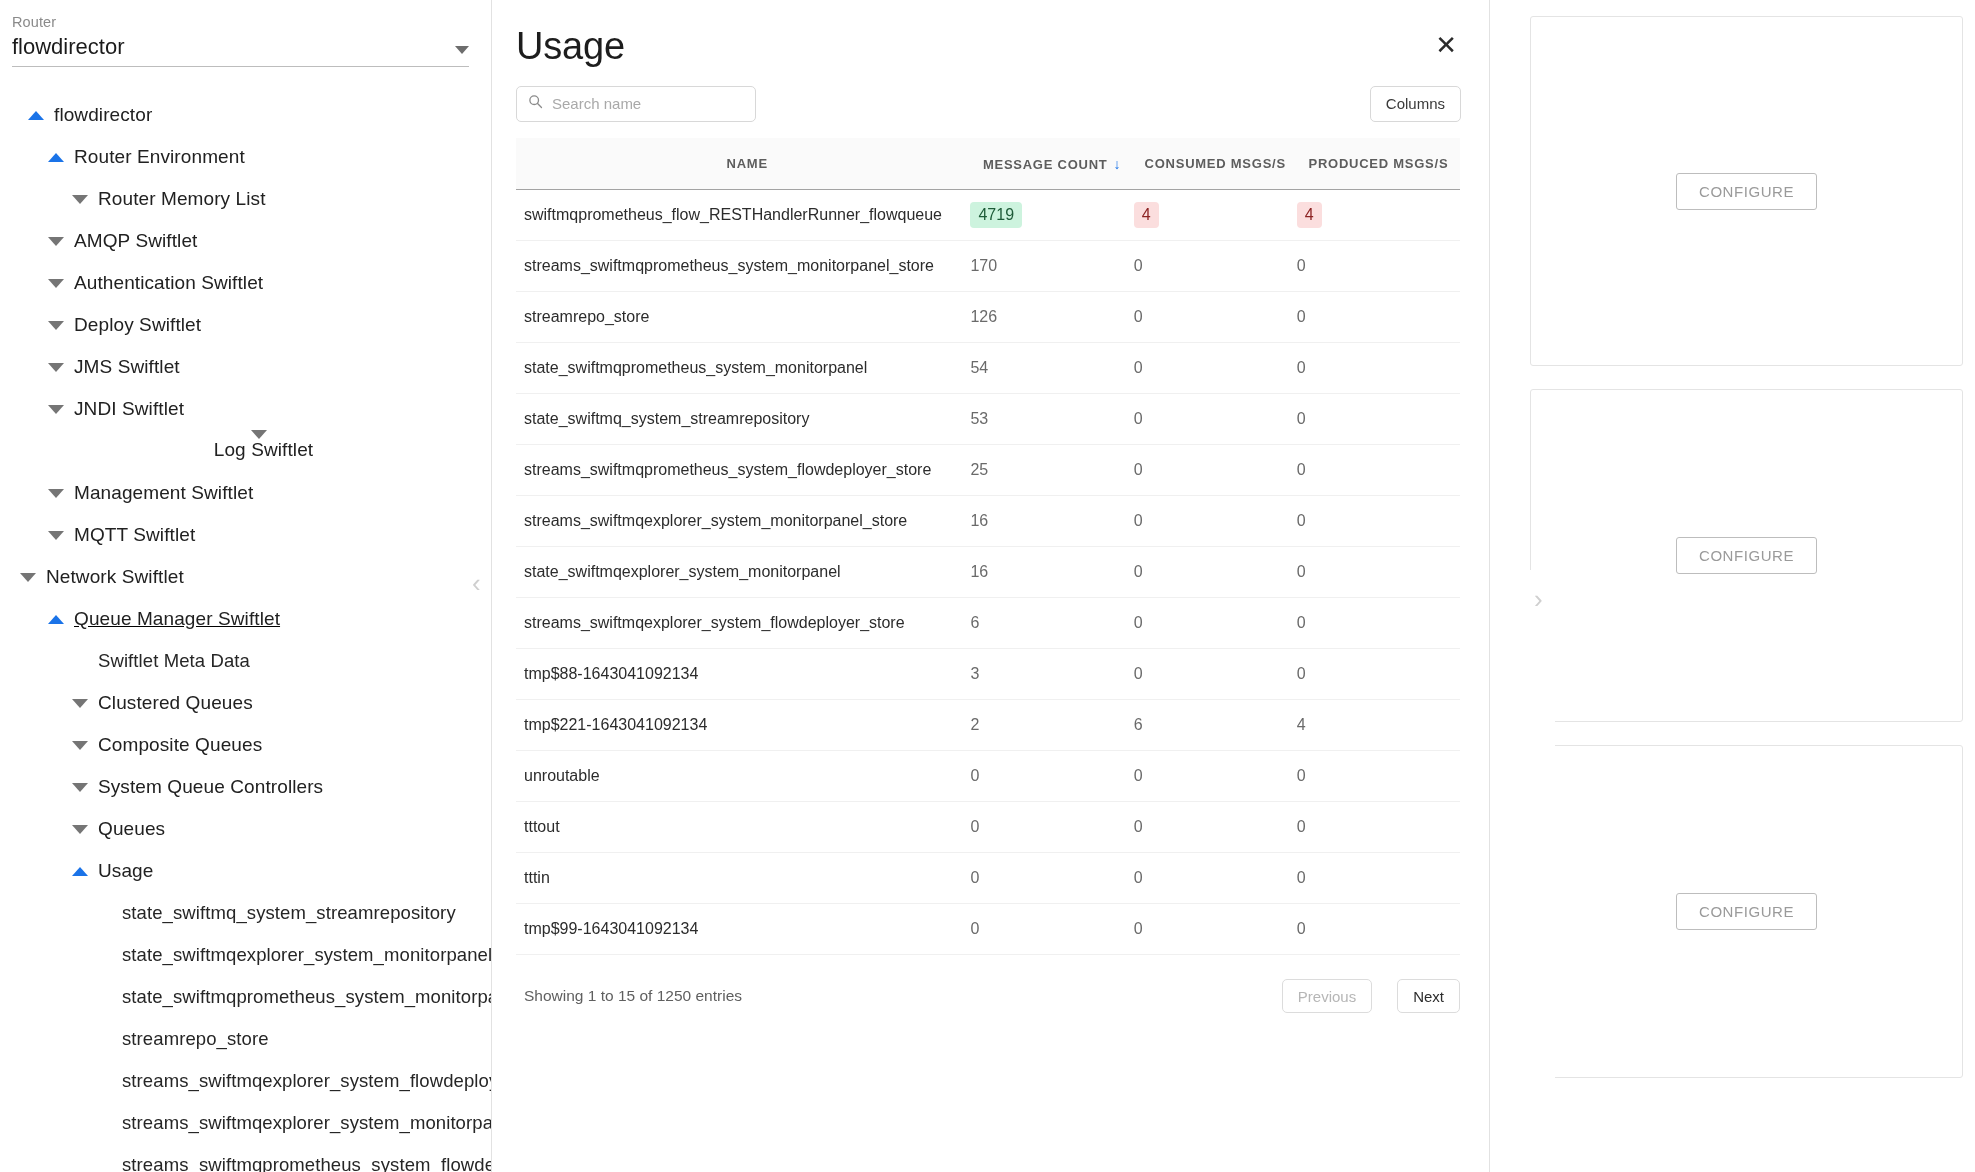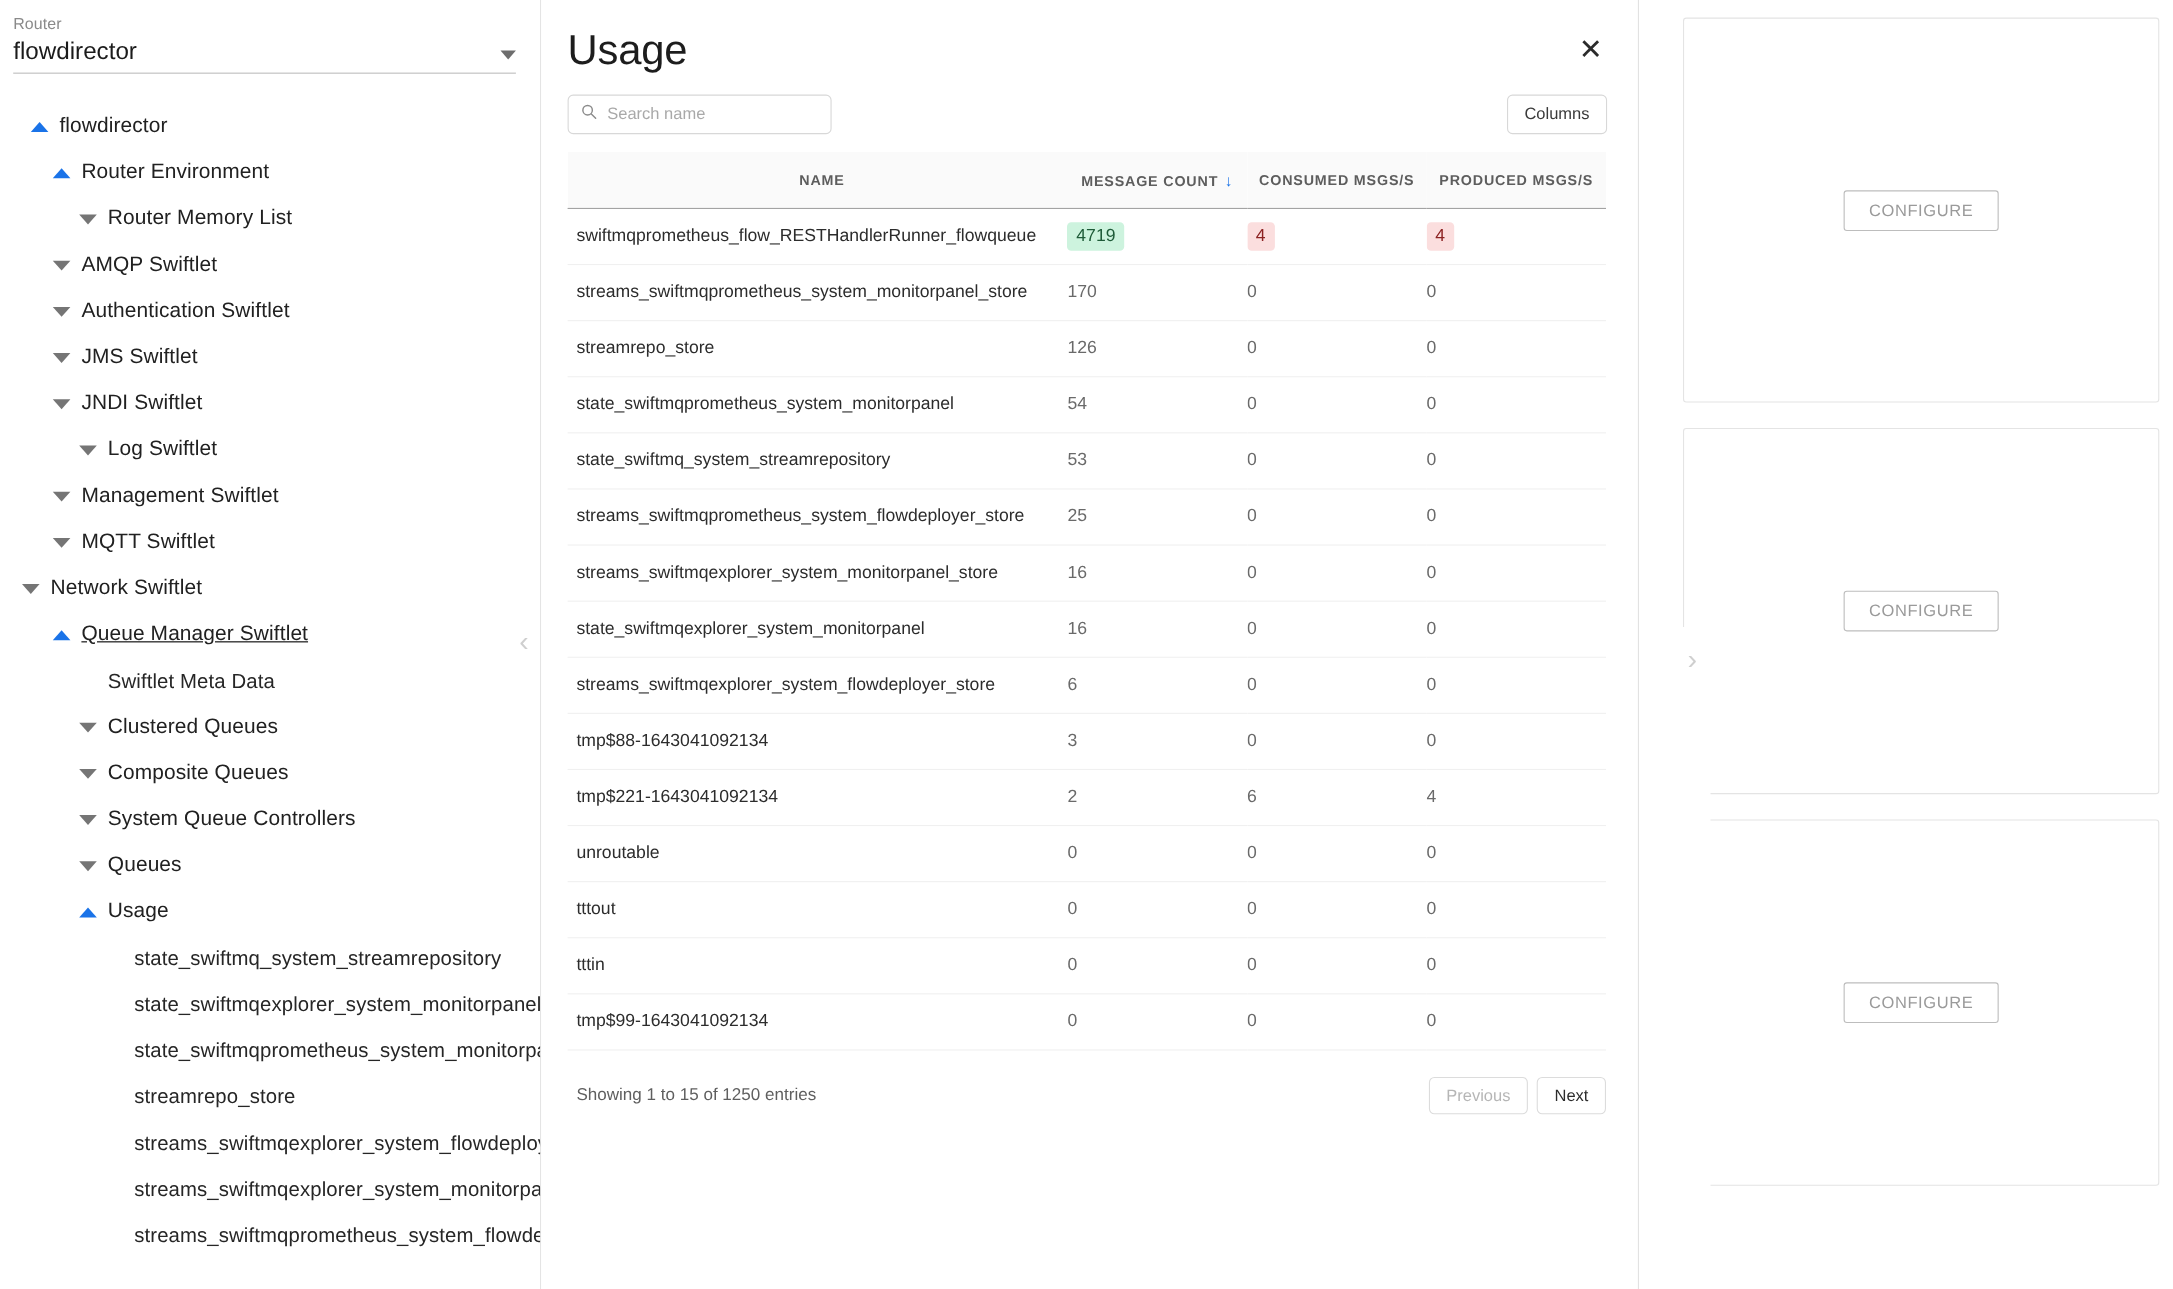--- a/index.html
+++ b/index.html
@@ -213,6 +213,10 @@
         <div class="tnode" style="padding-left: 48px;">
           <span class="tri down"></span>
           <span class="tlabel">Authentication Swiftlet</span>
+        </div>
+        <div class="tnode" style="padding-left: 48px;">
+          <span class="tri down"></span>
+          <span class="tlabel">Deploy Swiftlet</span>
         </div>
         <div class="tnode" style="padding-left: 48px;">
           <span class="tri down"></span>

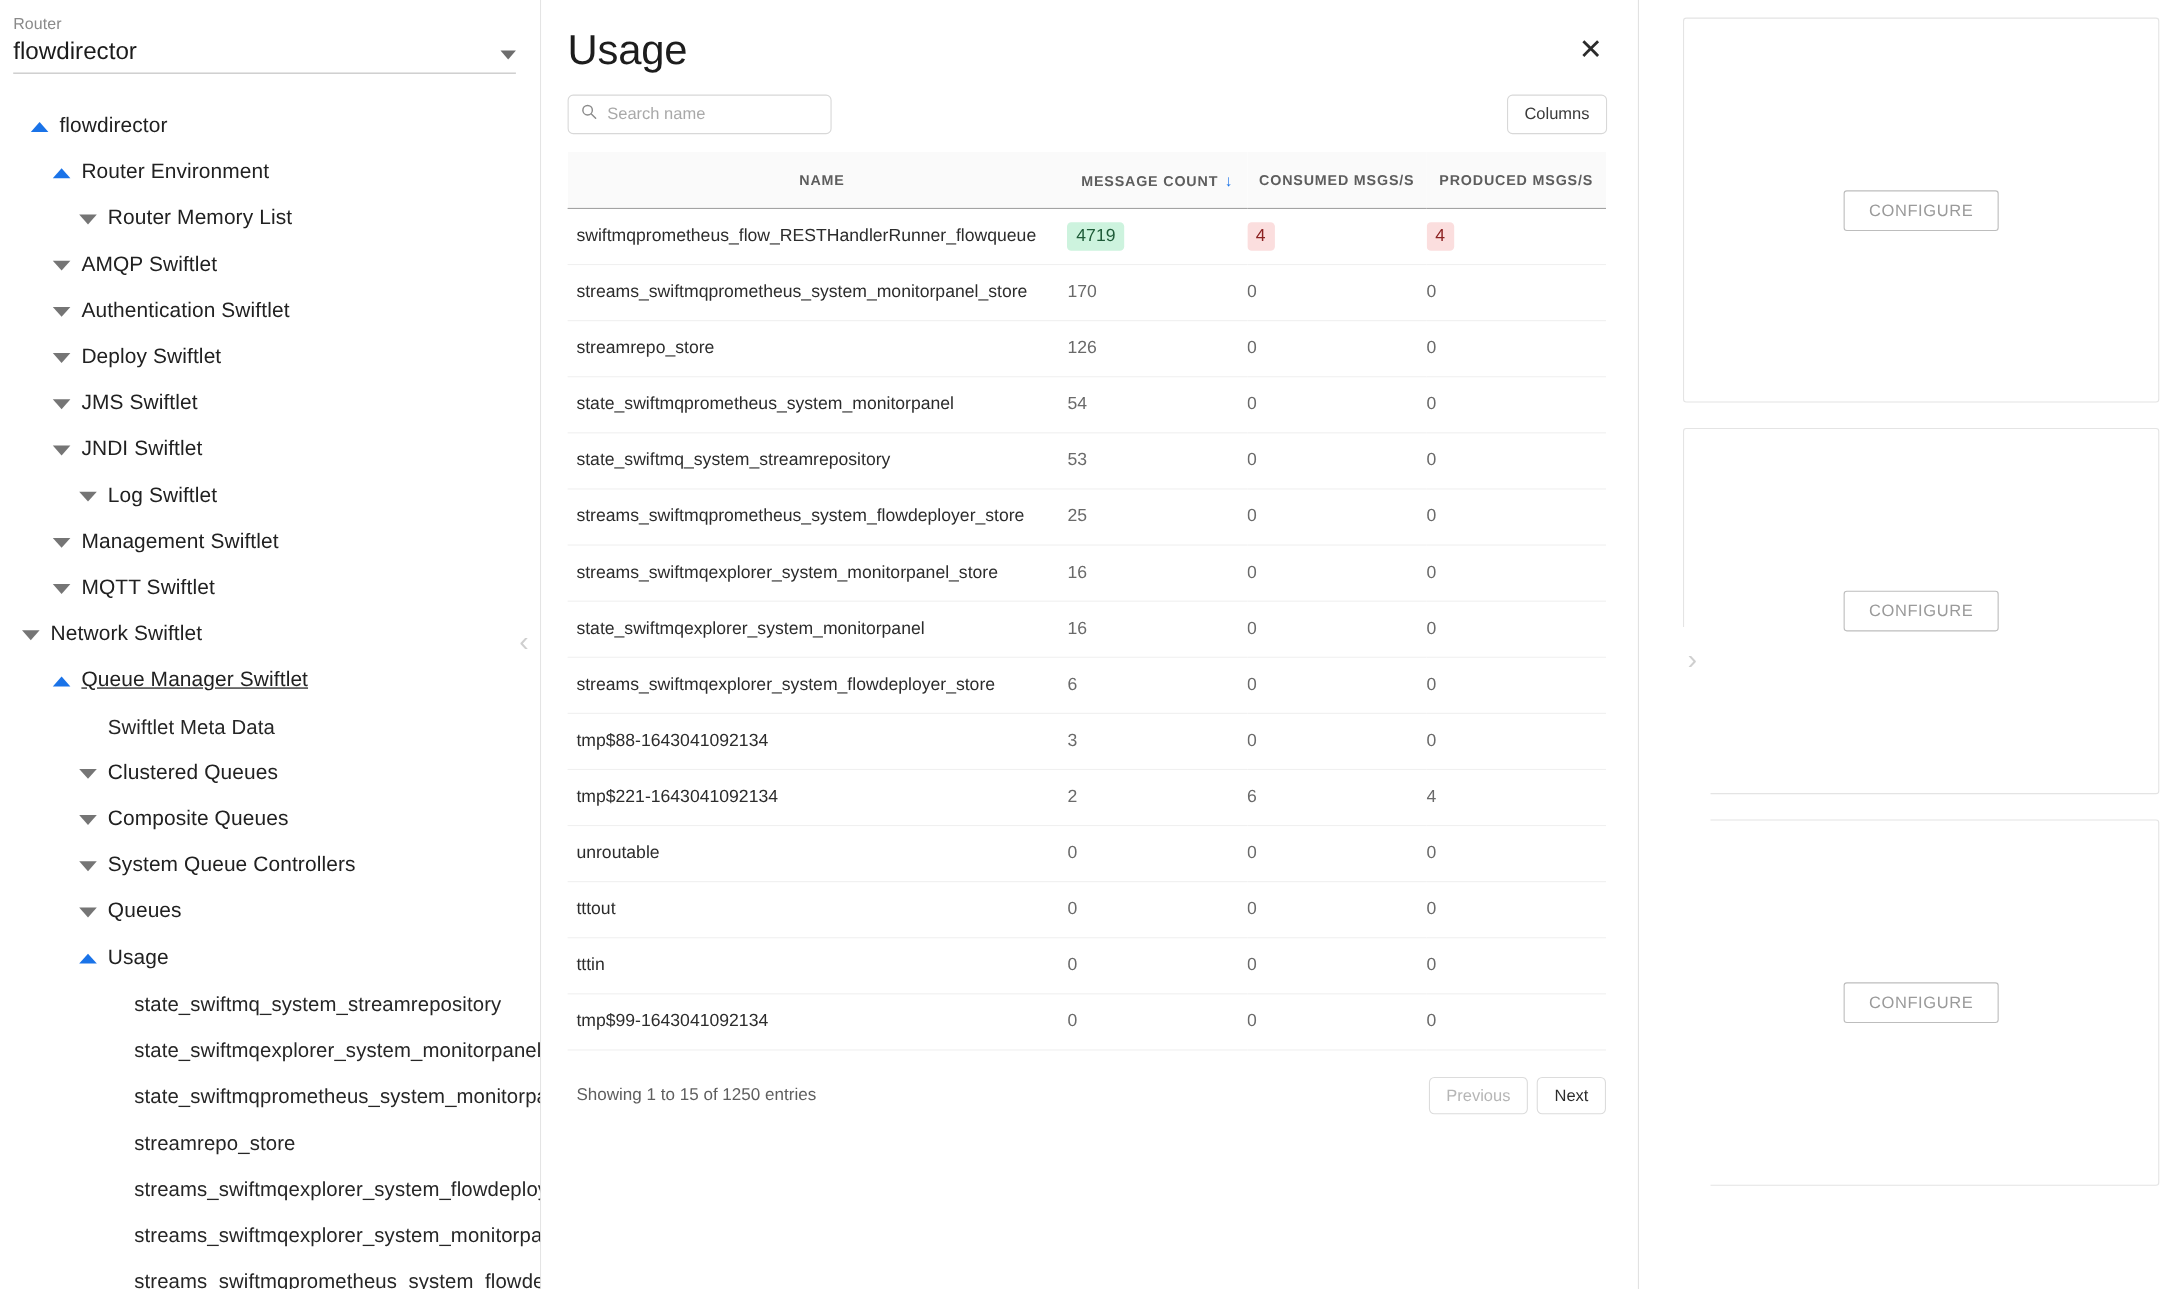--- a/index.html
+++ b/index.html
@@ -226,7 +226,7 @@
           <span class="tri down"></span>
           <span class="tlabel">JNDI Swiftlet</span>
         </div>
-        <div class="tnode" style="padding-left: 72px;">
+        <div class="tnode" style="padding-left: 36px; flex-direction: column;">
           <span class="tri down"></span>
           <span class="tlabel">Log Swiftlet</span>
         </div>

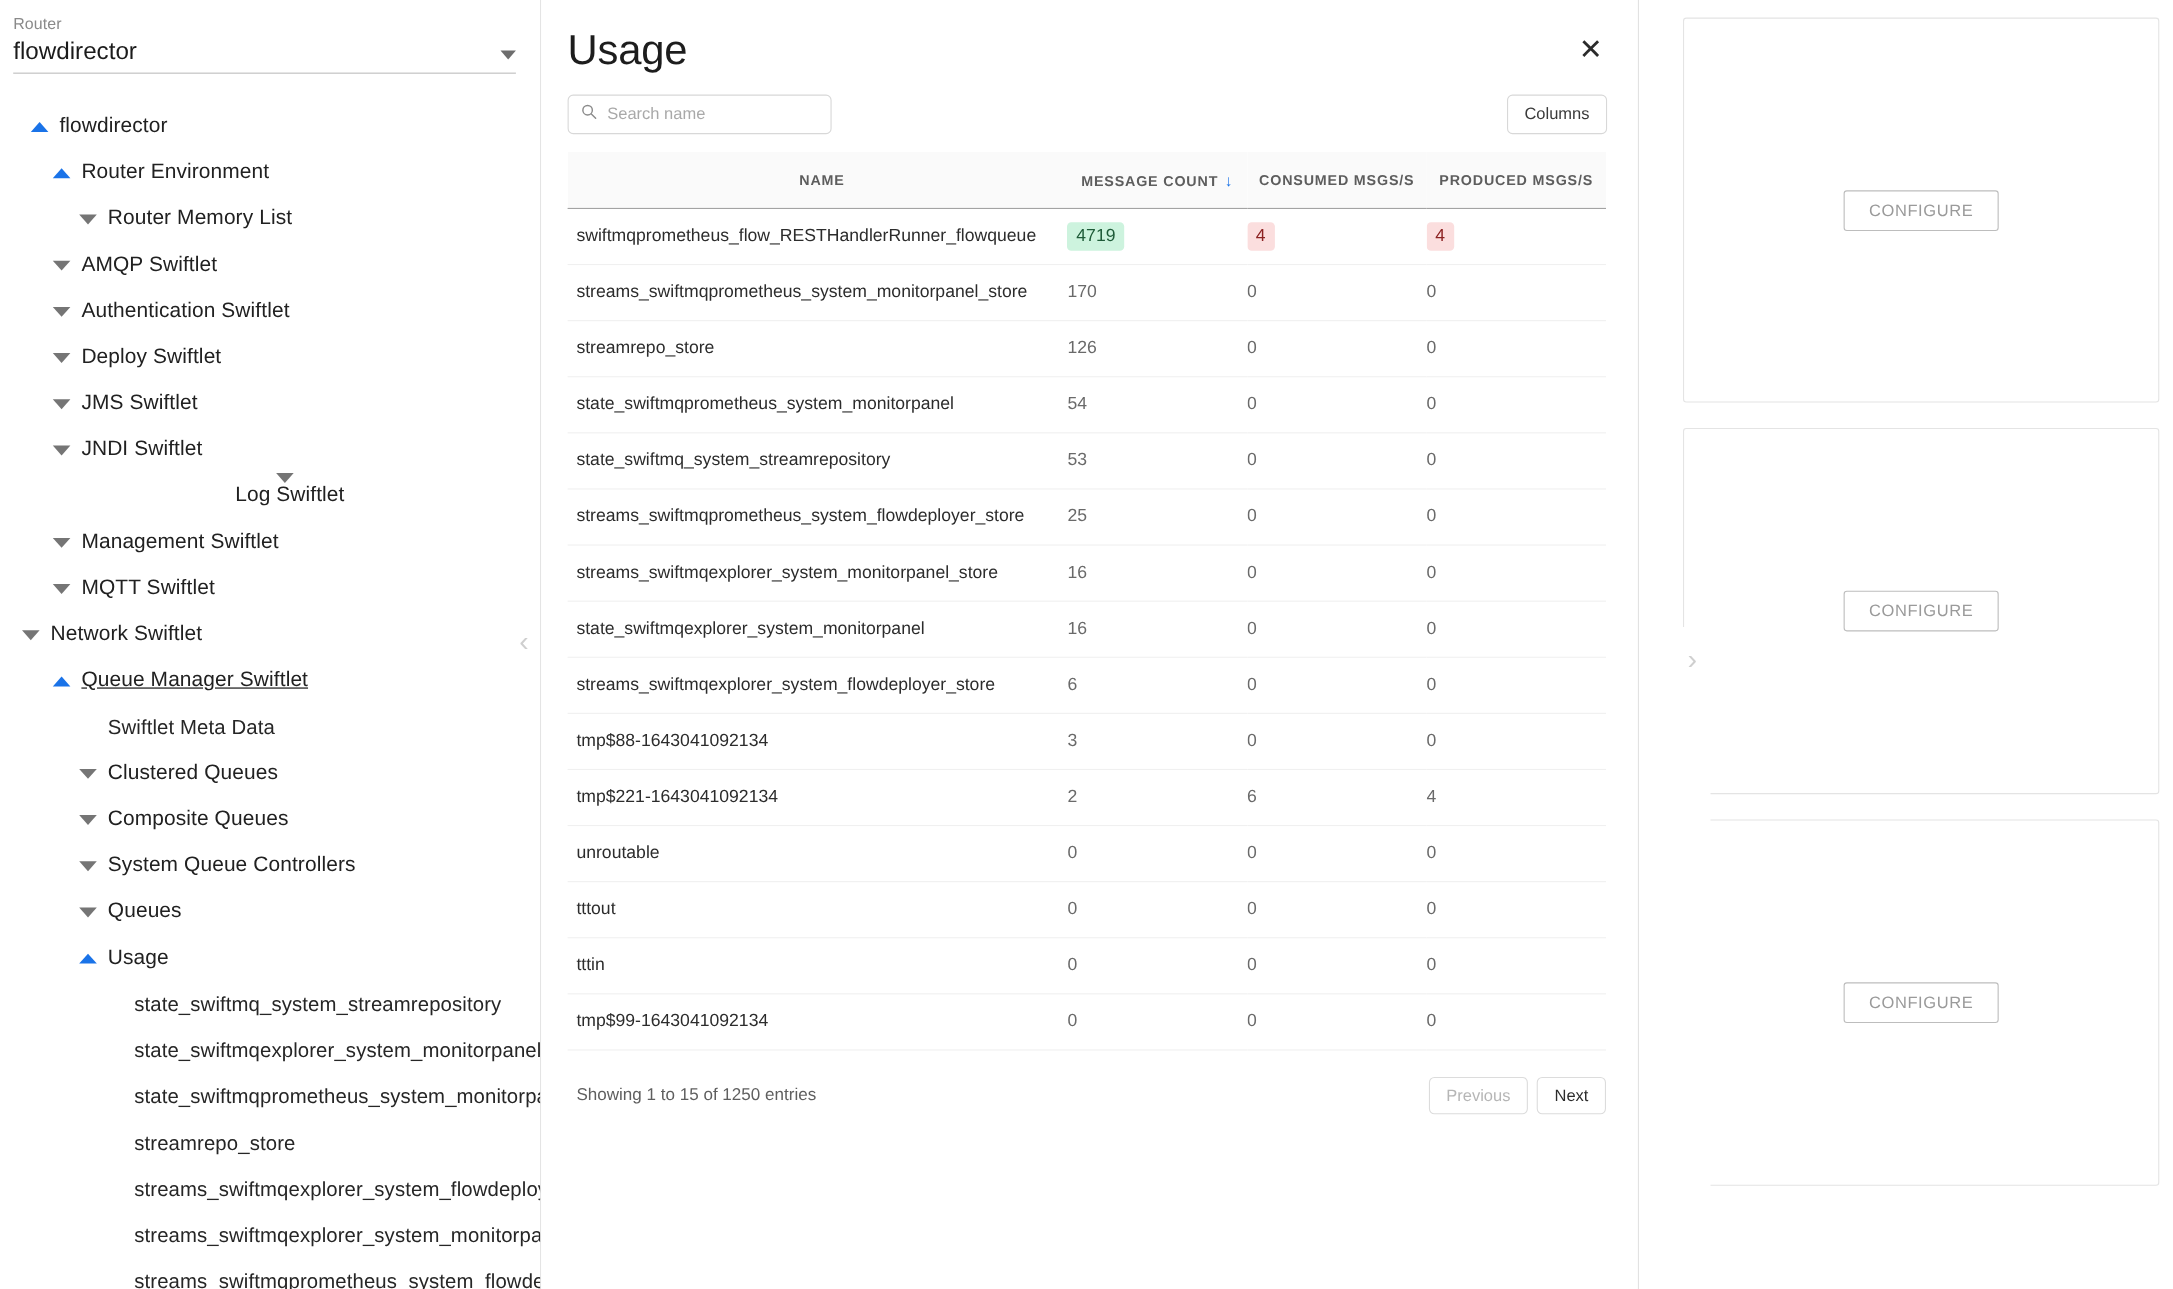--- a/index.html
+++ b/index.html
@@ -137,7 +137,7 @@
     width: 944px; margin-top: 24px; padding-bottom: 8px;
   }
   .foot-info { font-size: 15.5px; color: #5f5f5f; padding-left: 8px; }
-  .pager { display: flex; gap: 8px; }
+  .pager { display: flex; gap: 25px; }
   .pg-btn {
     height: 34px; padding: 0 15px;
     border: 1px solid #dcdcdc; border-radius: 5px;

